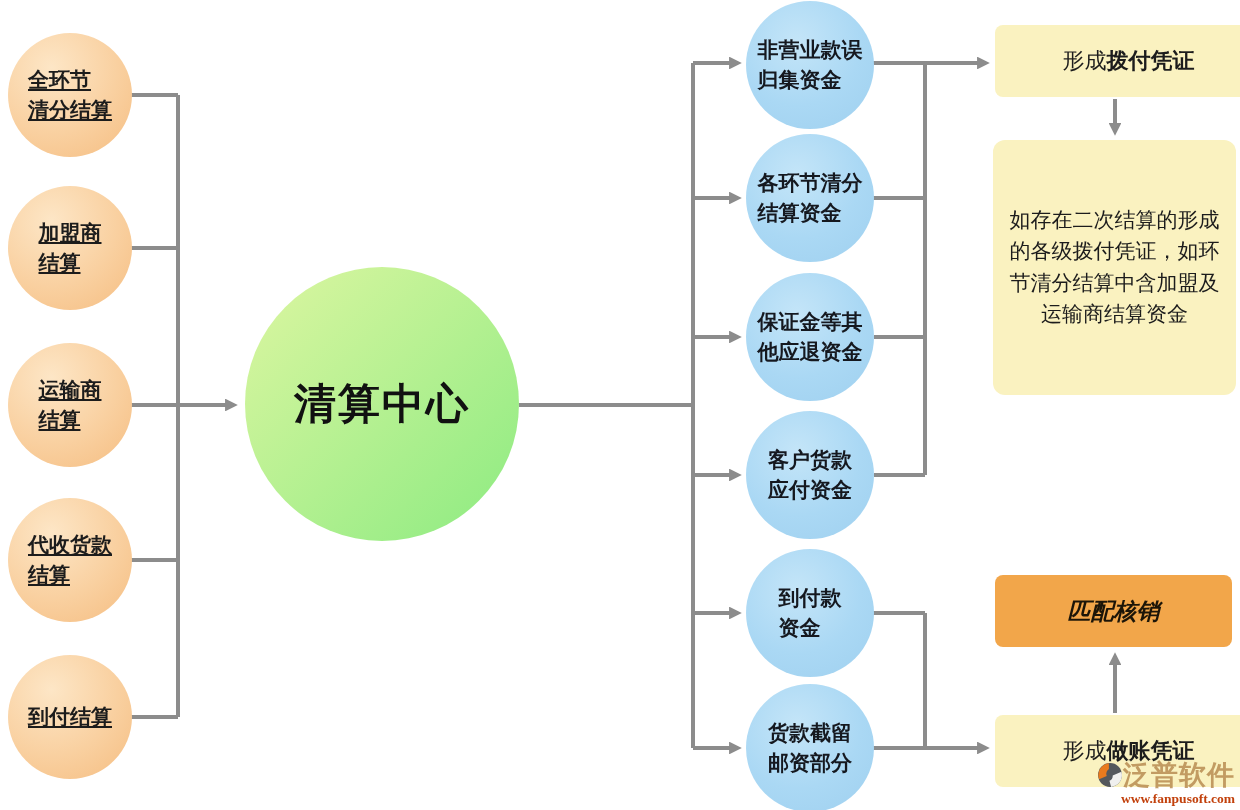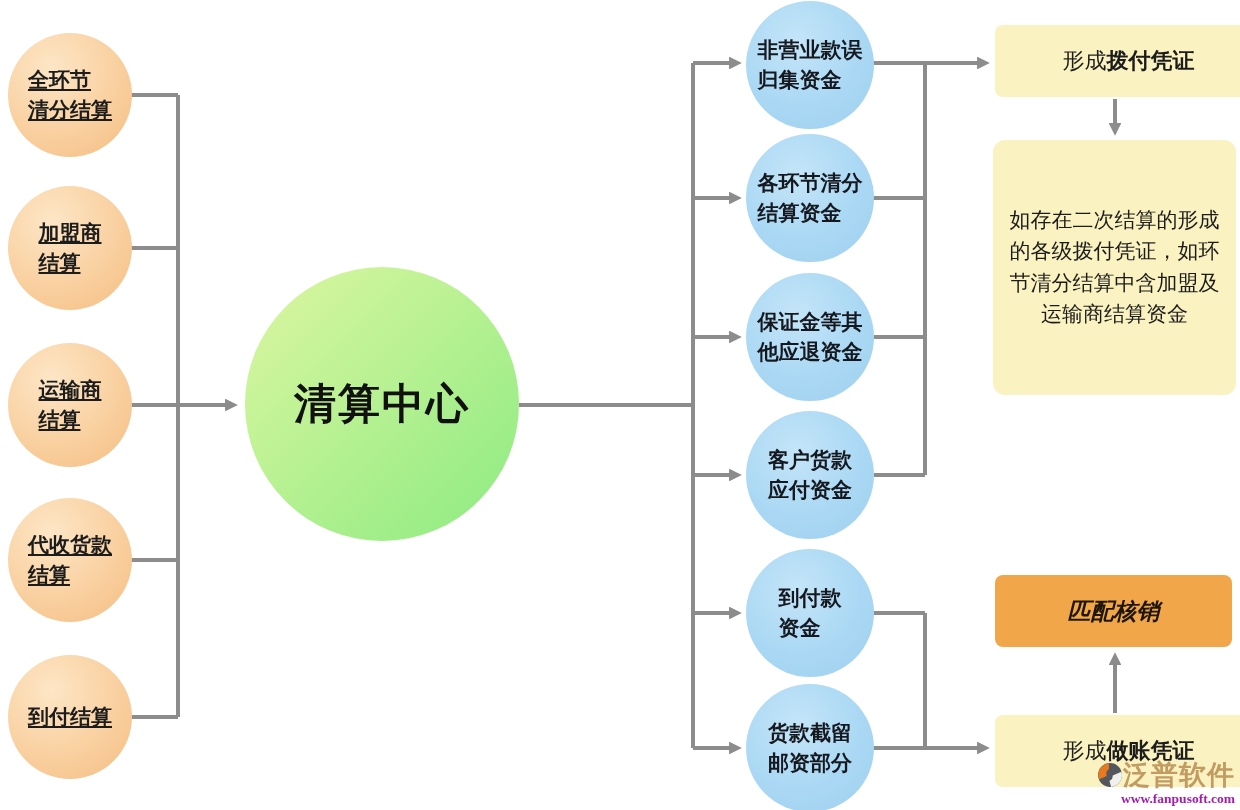--- a/index.html
+++ b/index.html
@@ -46,7 +46,7 @@
   }
   .watermark .url{
     font-family:"Liberation Serif","DejaVu Serif",serif;
-    font-size:13.5px;font-weight:700;color:#a21caf;margin-top:-2px;
+    font-size:13.5px;font-weight:700;color:#c2410c;margin-top:-2px;
   }
 </style>
 </head>

